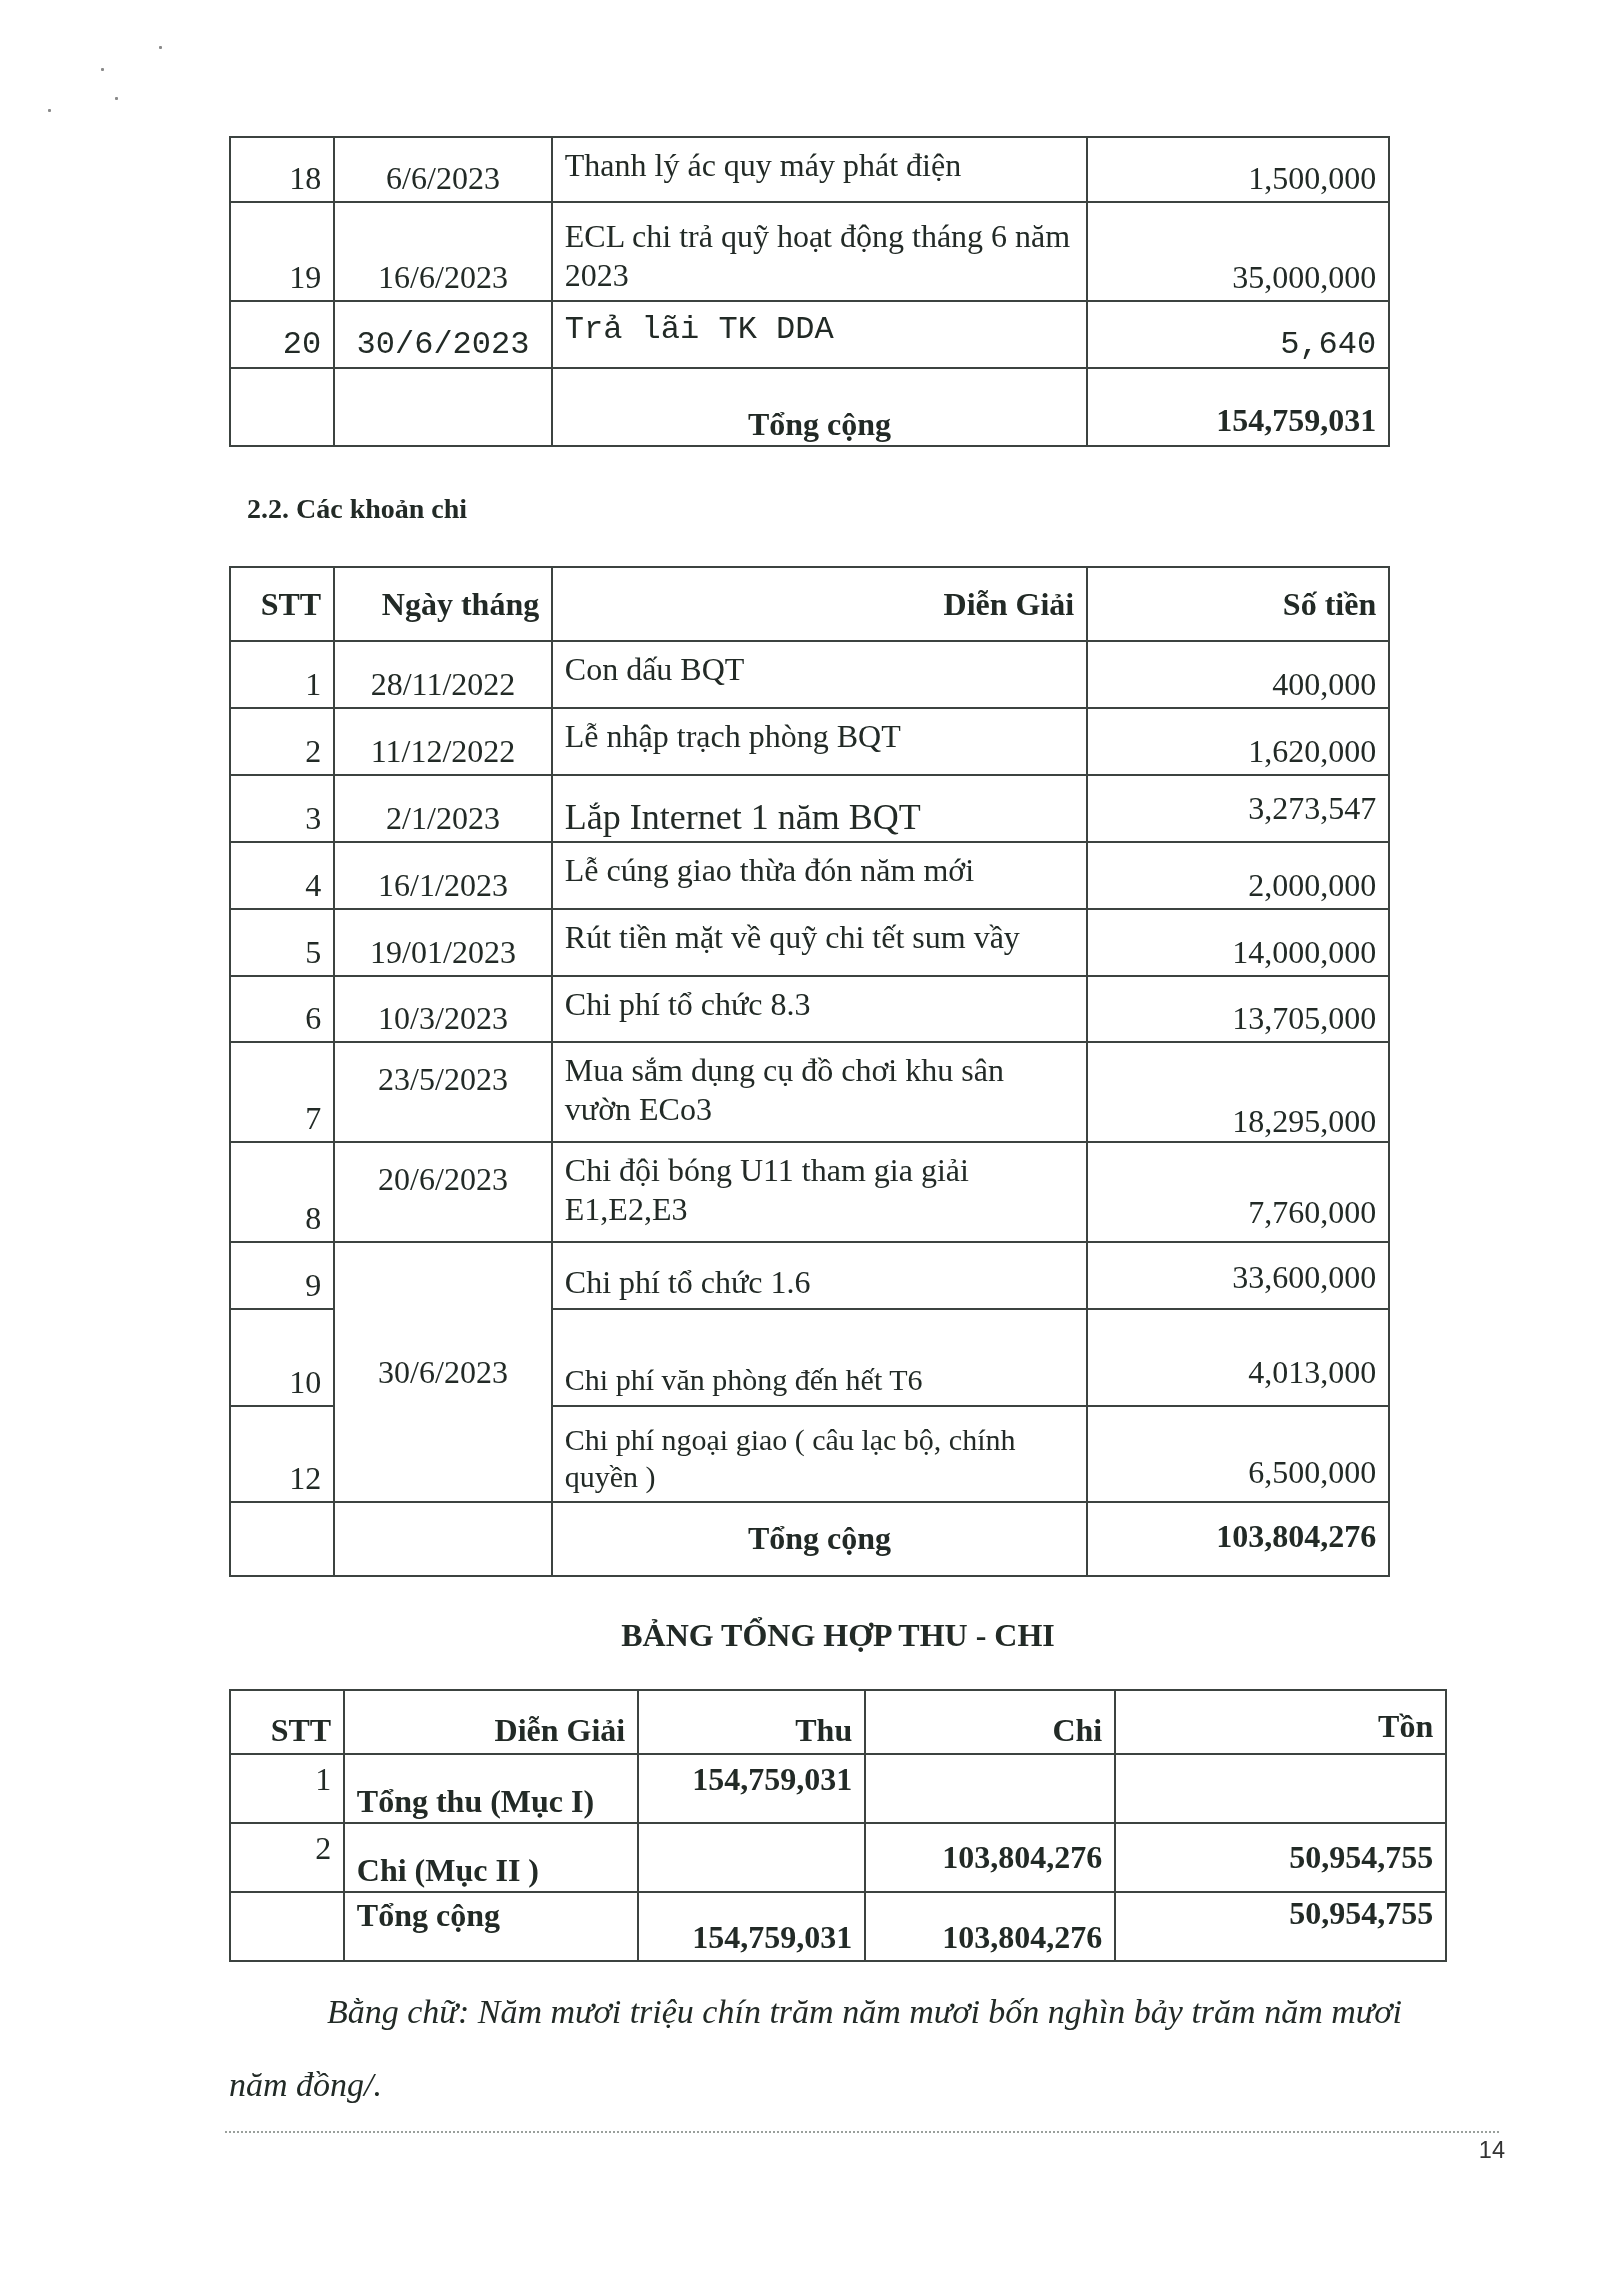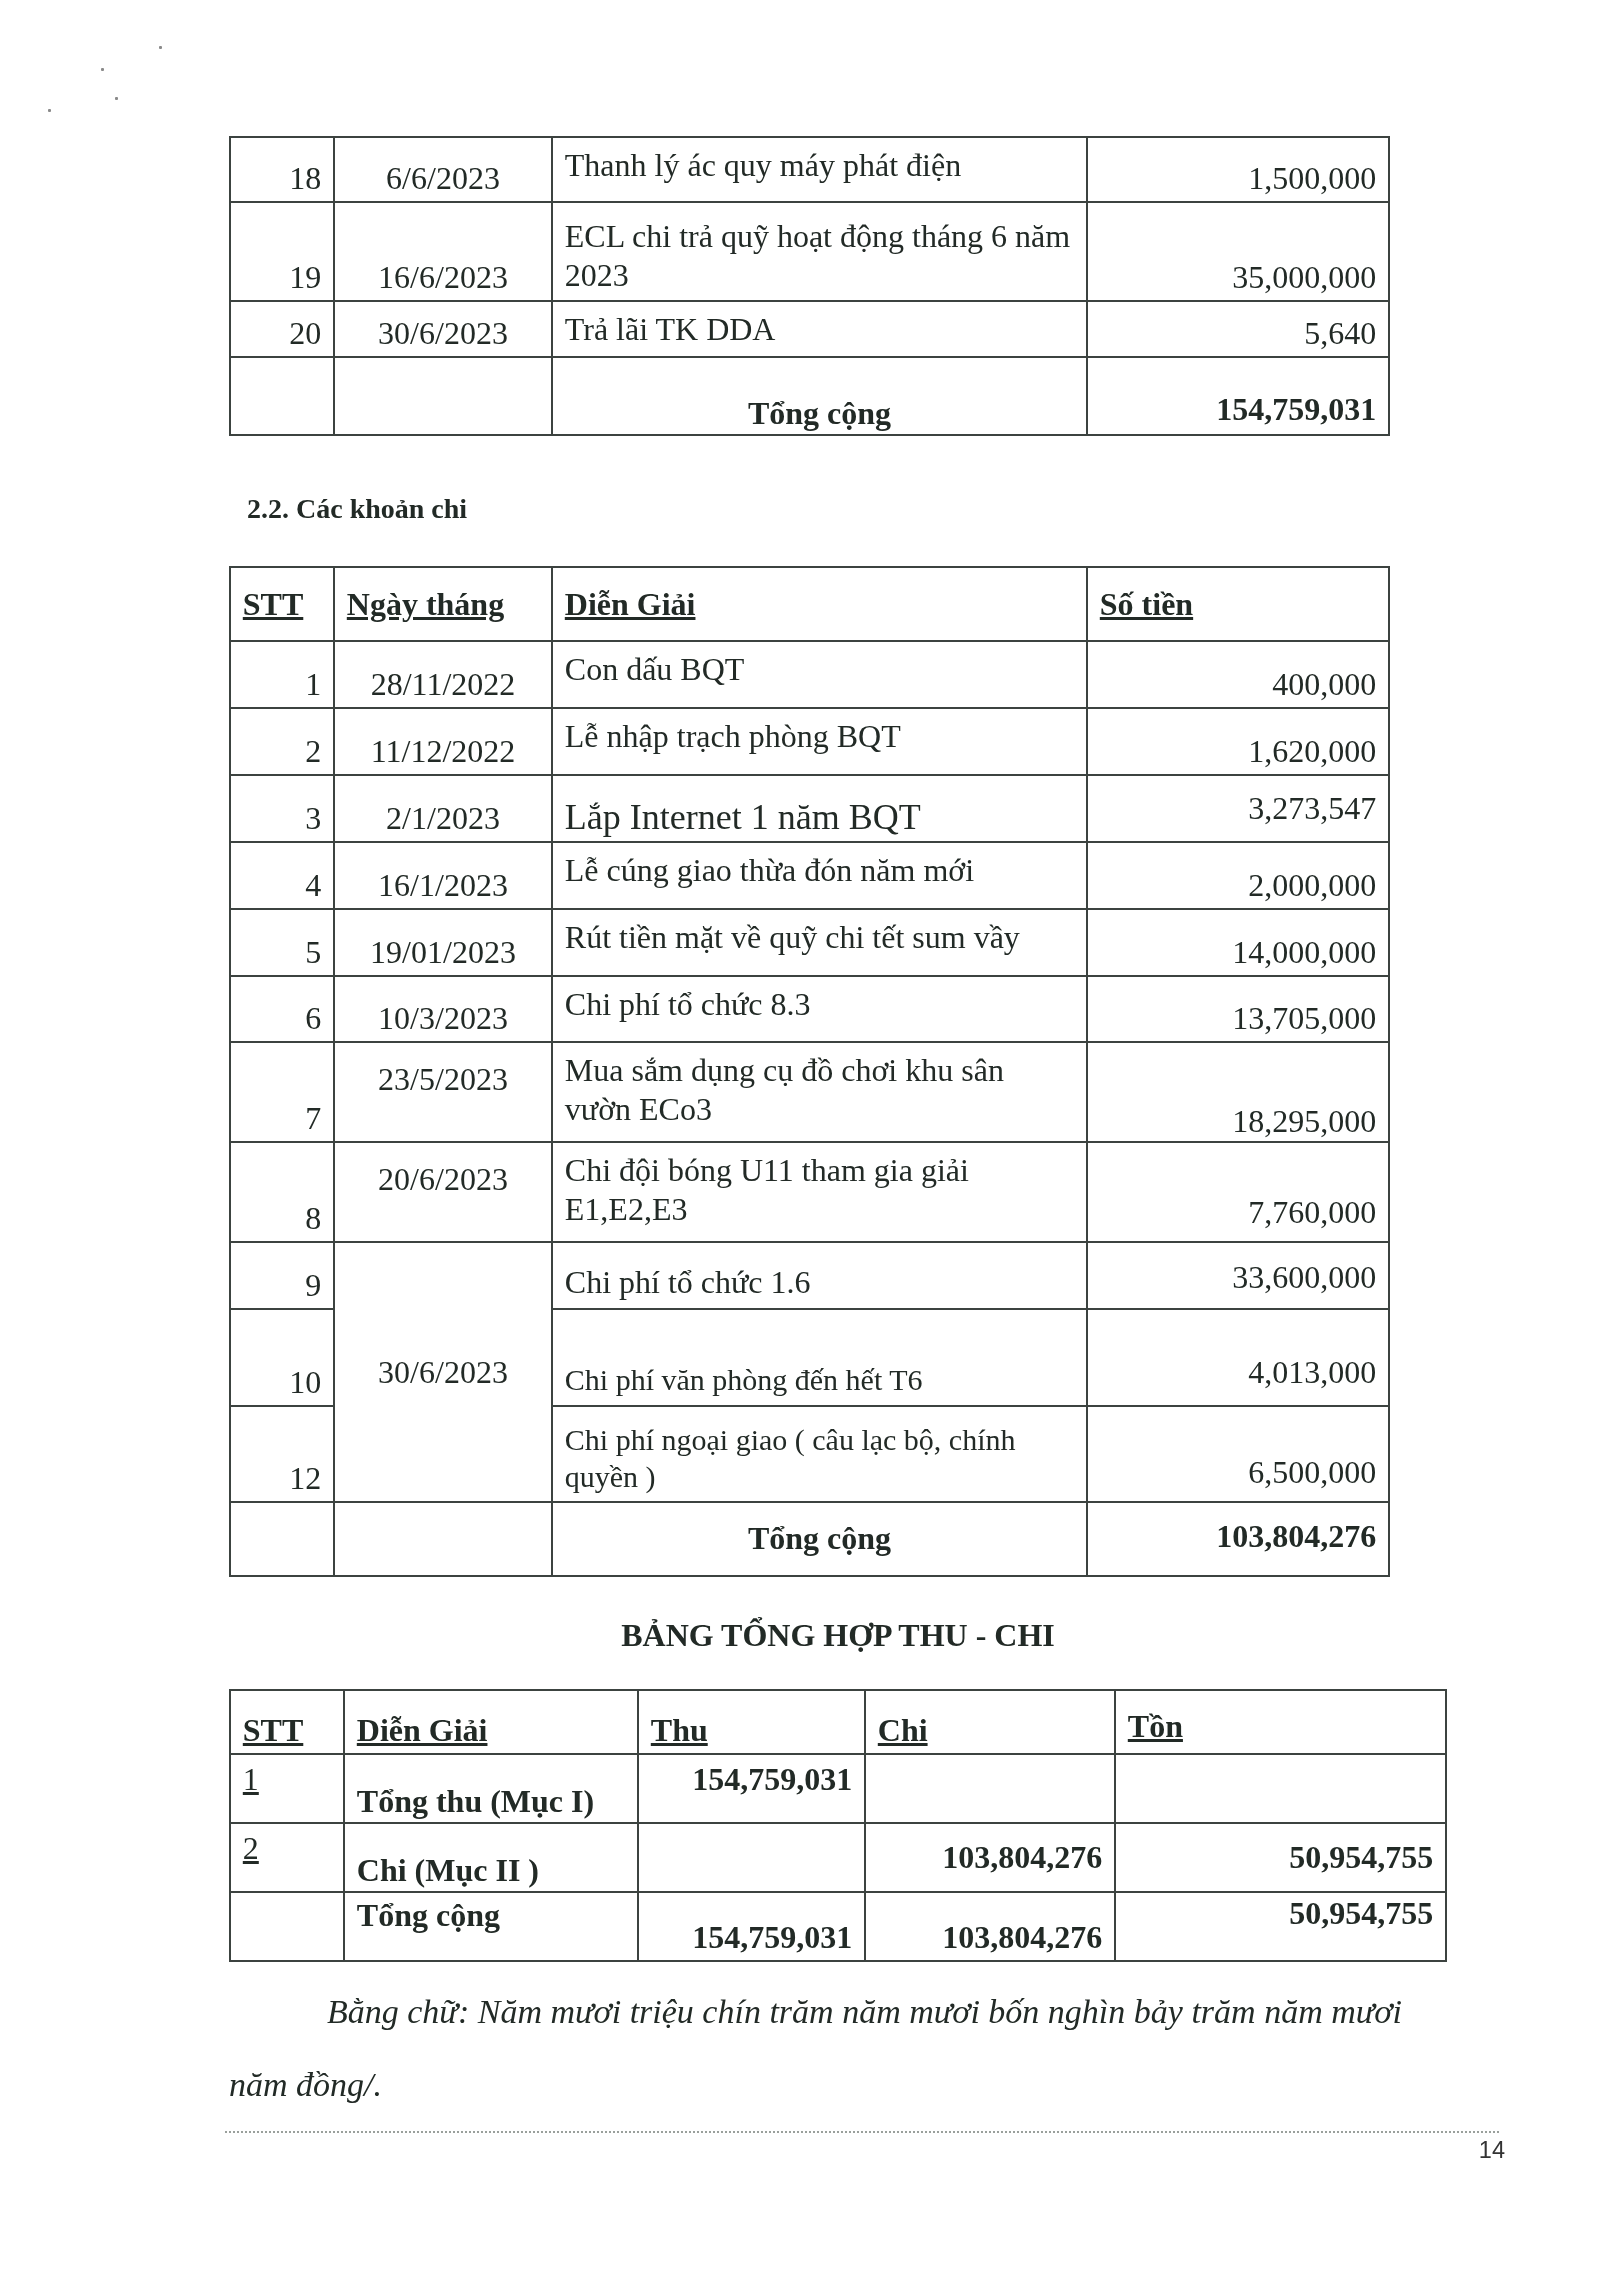--- a/index.html
+++ b/index.html
@@ -55,7 +55,7 @@
     <td class="desc" style="padding-top:13.7px;">ECL chi trả quỹ hoạt động tháng 6 năm 2023</td>
     <td class="num">35,000,000</td>
   </tr>
-  <tr style="height:56px;">
+  <tr style="height:67px;font-family:Liberation Mono, monospace;">
     <td class="stt">20</td>
     <td class="date">30/6/2023</td>
     <td class="desc">Trả lãi TK DDA</td>

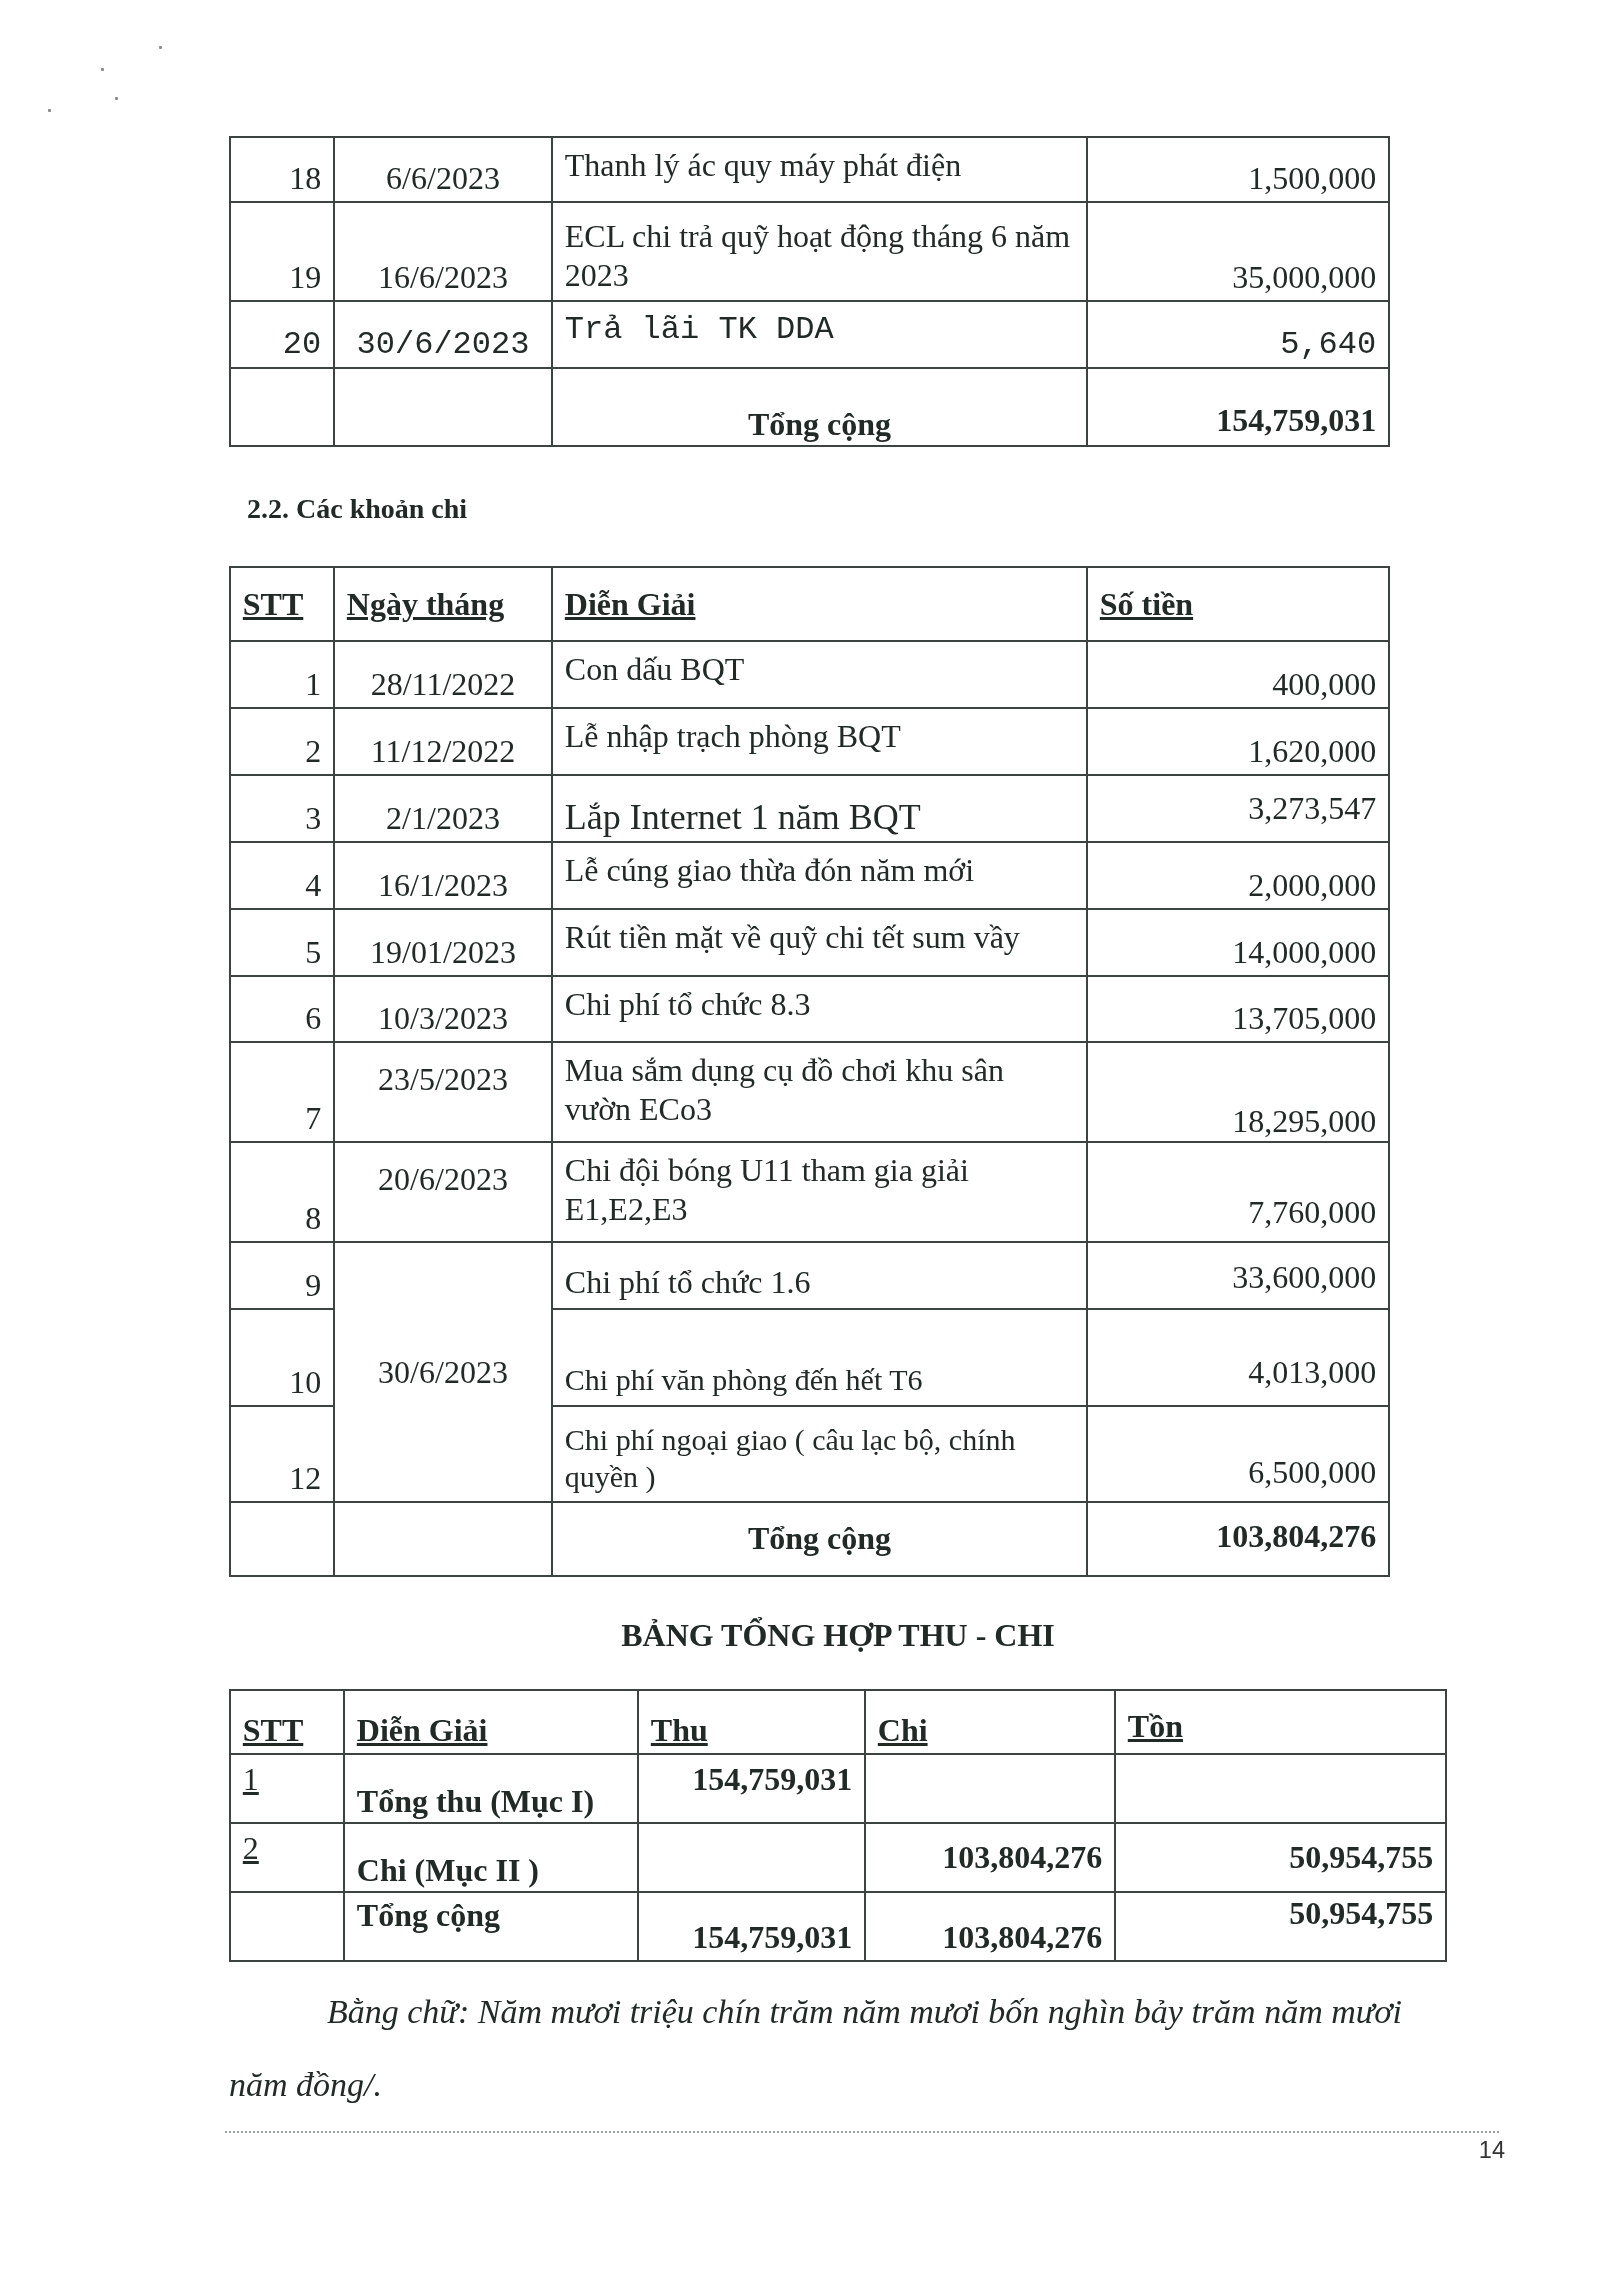--- a/index.html
+++ b/index.html
@@ -10,7 +10,7 @@
   td, th { border: 2px solid #3c4340; padding: 0 11.8px; font-weight: normal; }
   .t1 td, .t2 td { font-size: 32px; }
   .num { text-align: right; vertical-align: bottom; padding-bottom: 3.9px; }
-  .ctr { text-align: left; text-decoration: underline; }
+  .ctr { text-align: right; }
   .stt { text-align: right; vertical-align: bottom; padding-bottom: 3.9px; padding-left: 28px; }
   .date { text-align: center; vertical-align: bottom; padding-bottom: 3.9px; }
   .date.top { vertical-align: top; padding-top: 17.6px; }

